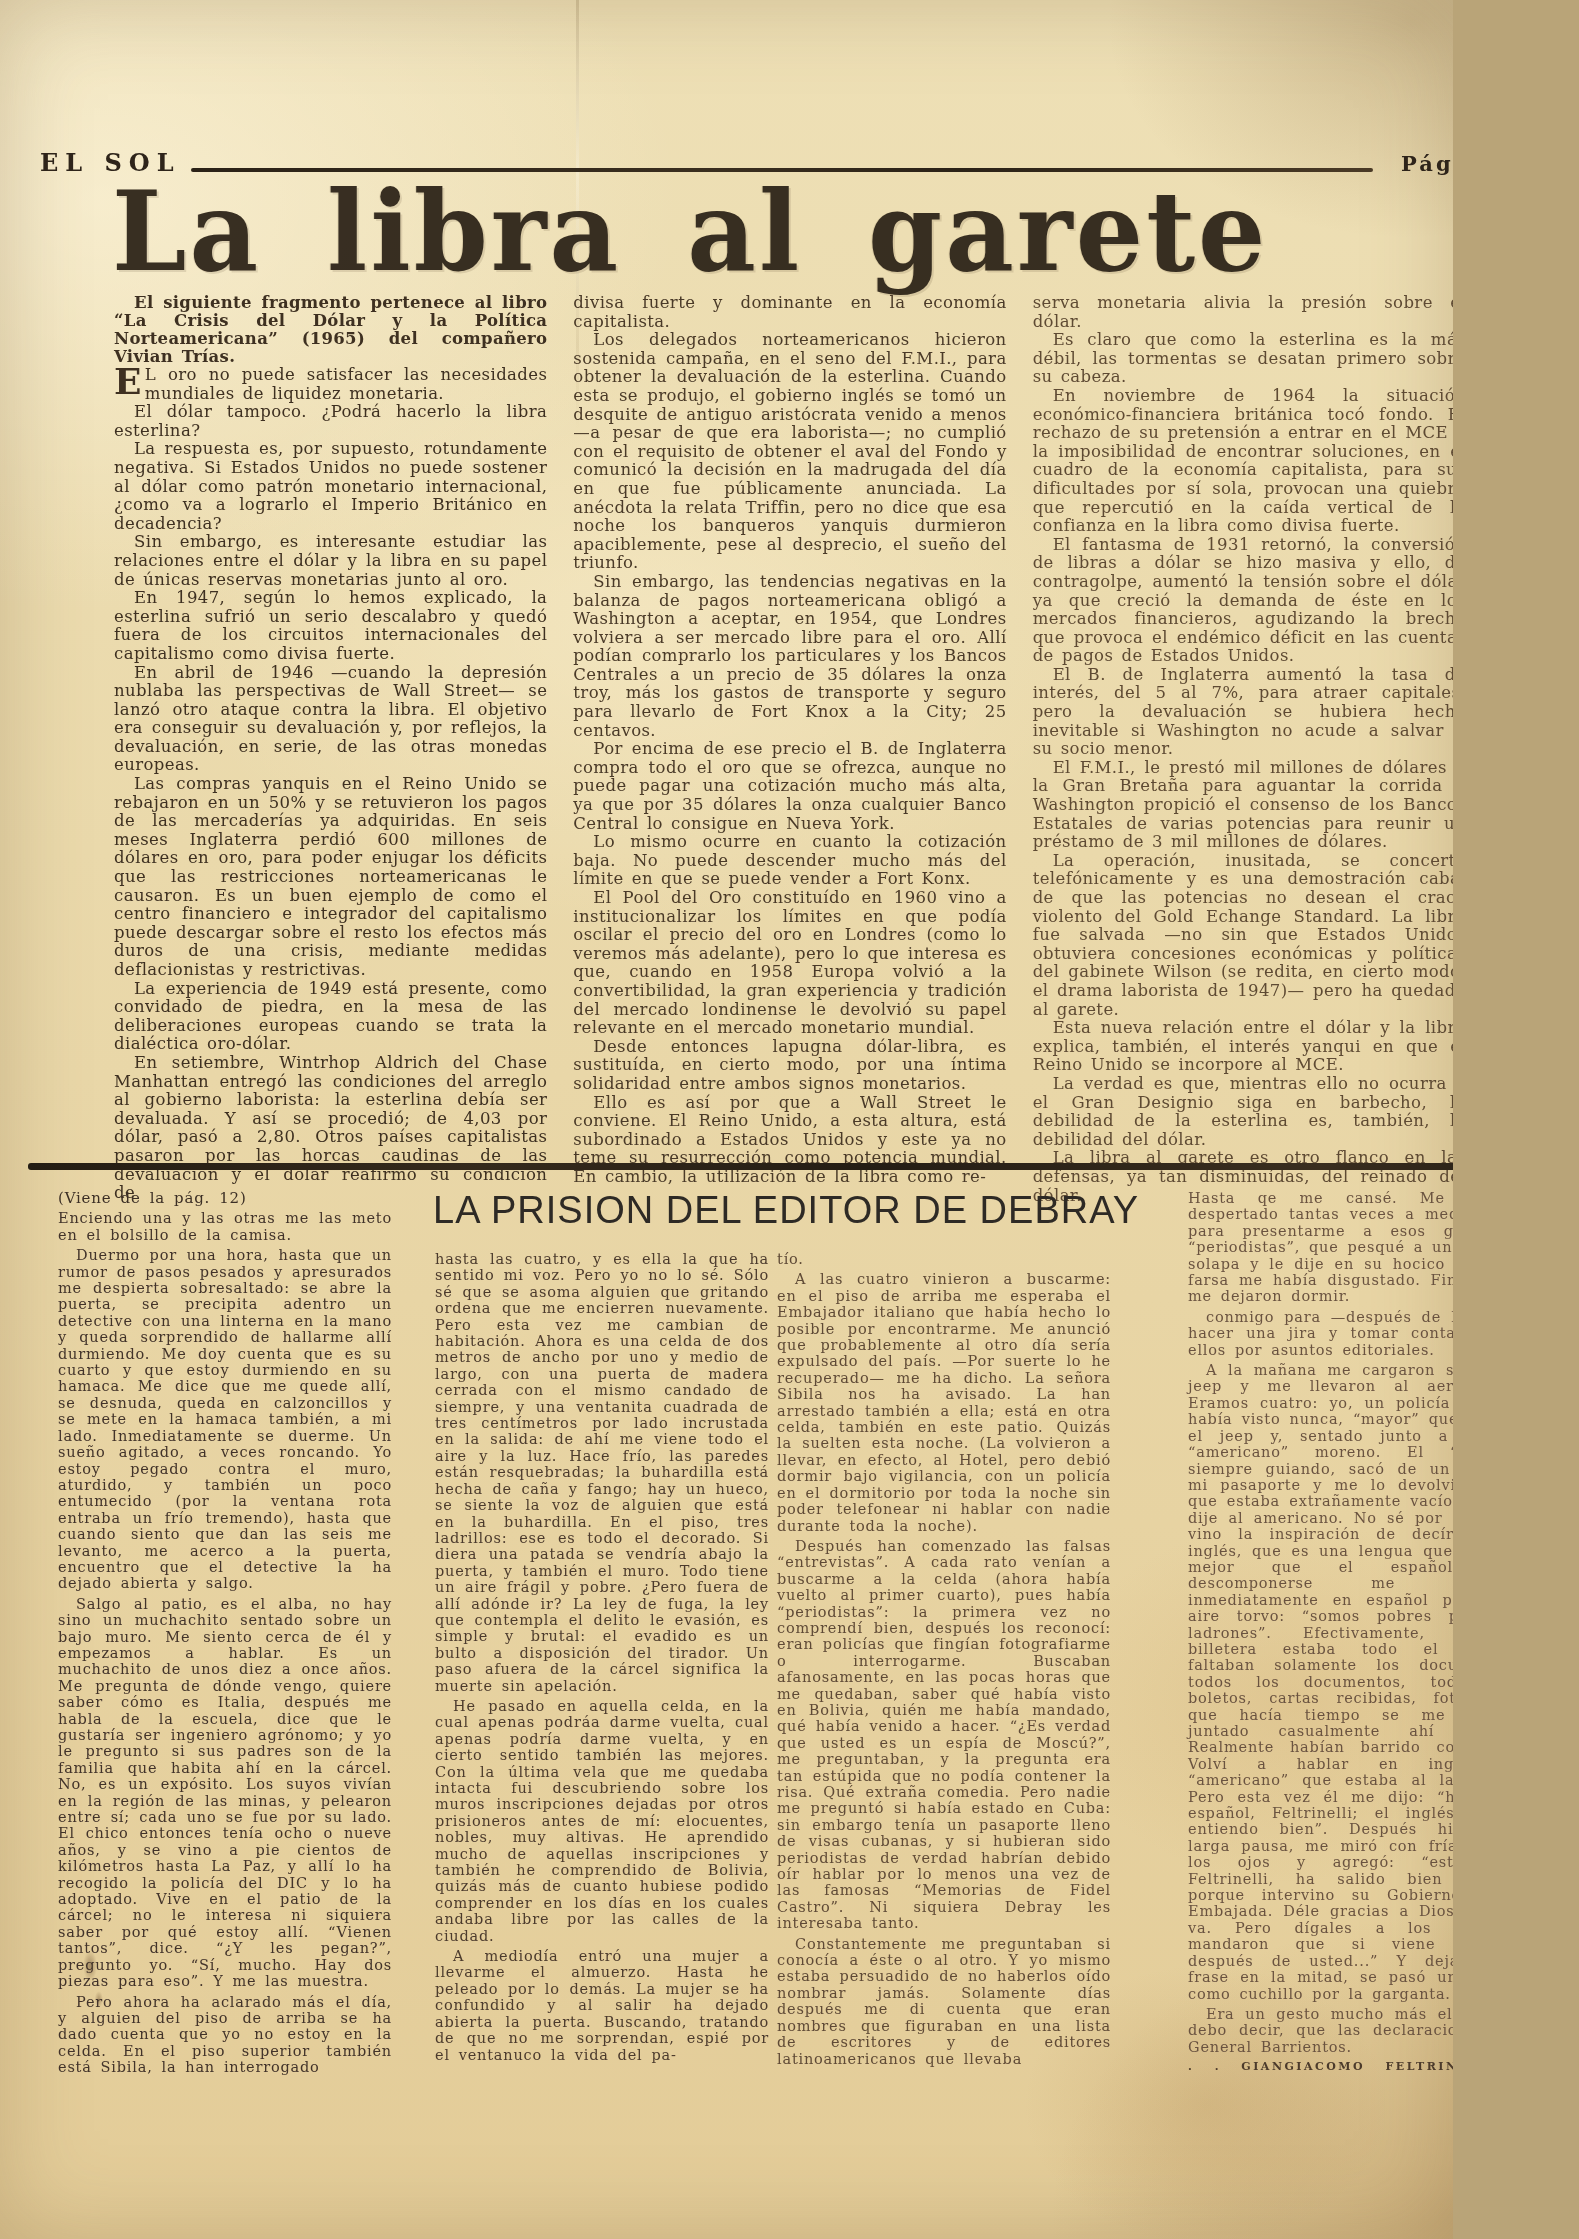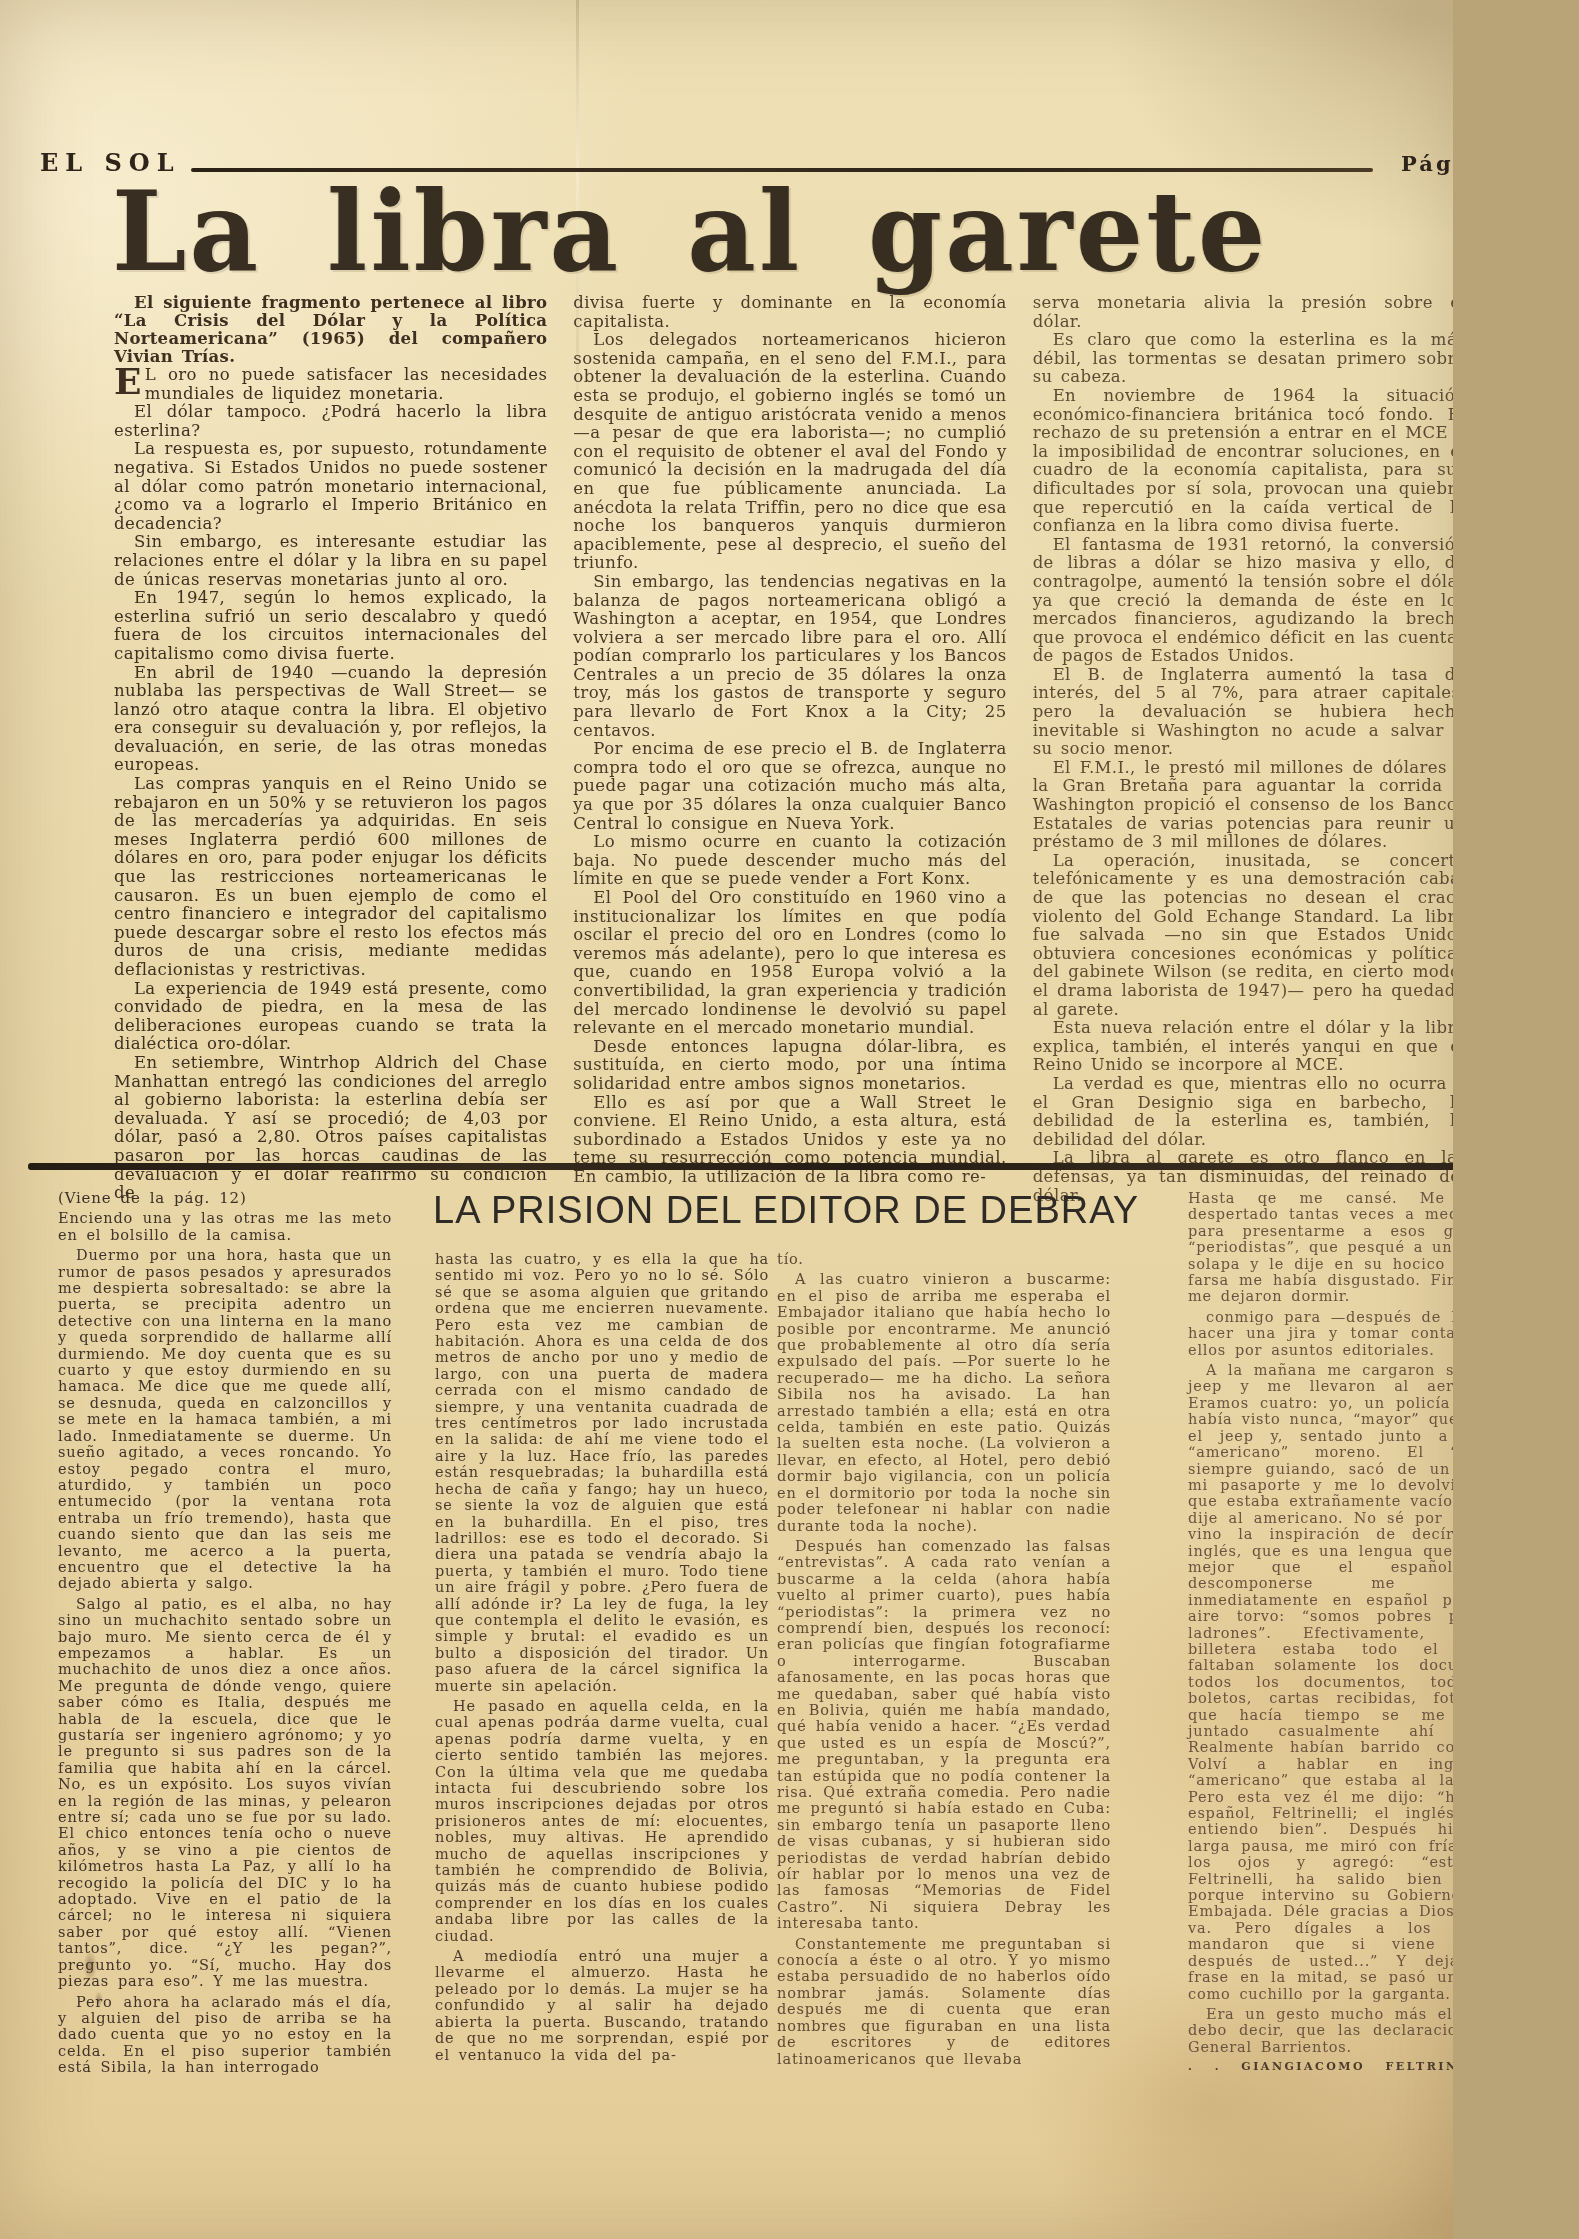--- a/index.html
+++ b/index.html
@@ -98,7 +98,7 @@
           <p>La respuesta es, por supuesto, rotundamente negativa. Si Estados Unidos no puede sostener al dólar como patrón monetario internacional, ¿como va a lograrlo el Imperio Británico en decadencia?</p>
           <p>Sin embargo, es interesante estudiar las relaciones entre el dólar y la libra en su papel de únicas reservas monetarias junto al oro.</p>
           <p>En 1947, según lo hemos explicado, la esterlina sufrió un serio descalabro y quedó fuera de los circuitos internacionales del capitalismo como divisa fuerte.</p>
-          <p>En abril de 1940 —cuando la depresión nublaba las perspectivas de Wall Street— se lanzó otro ataque contra la libra. El objetivo era conseguir su devaluación y, por reflejos, la devaluación, en serie, de las otras monedas europeas.</p>
+          <p>En abril de 1946 —cuando la depresión nublaba las perspectivas de Wall Street— se lanzó otro ataque contra la libra. El objetivo era conseguir su devaluación y, por reflejos, la devaluación, en serie, de las otras monedas europeas.</p>
           <p>Las compras yanquis en el Reino Unido se rebajaron en un 50% y se retuvieron los pagos de las mercaderías ya adquiridas. En seis meses Inglaterra perdió 600 millones de dólares en oro, para poder enjugar los déficits que las restricciones norteamericanas le causaron. Es un buen ejemplo de como el centro financiero e integrador del capitalismo puede descargar sobre el resto los efectos más duros de una crisis, mediante medidas deflacionistas y restrictivas.</p>
           <p>La experiencia de 1949 está presente, como convidado de piedra, en la mesa de las deliberaciones europeas cuando se trata la dialéctica oro-dólar.</p>
           <p>En setiembre, Wintrhop Aldrich del Chase Manhattan entregó las condiciones del arreglo al gobierno laborista: la esterlina debía ser devaluada. Y así se procedió; de 4,03 por dólar, pasó a 2,80. Otros países capitalistas pasaron por las horcas caudinas de las devaluación y el dólar reafirmó su condición de</p>

